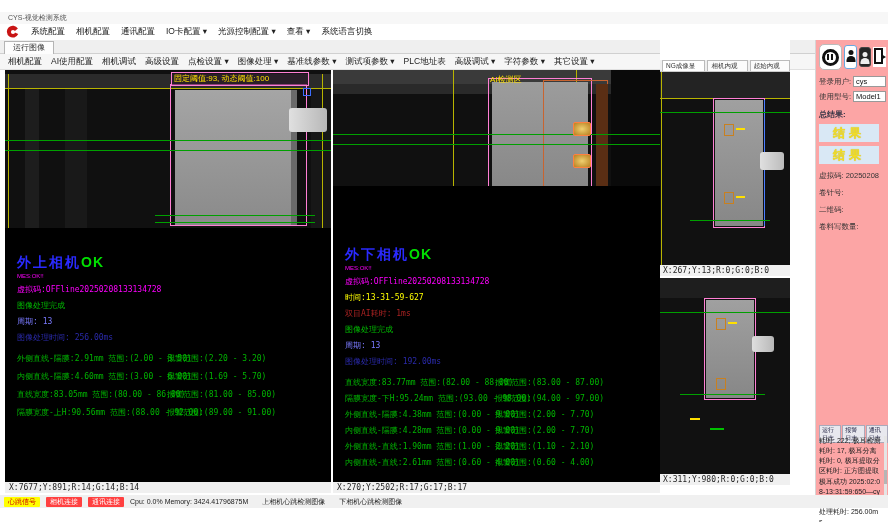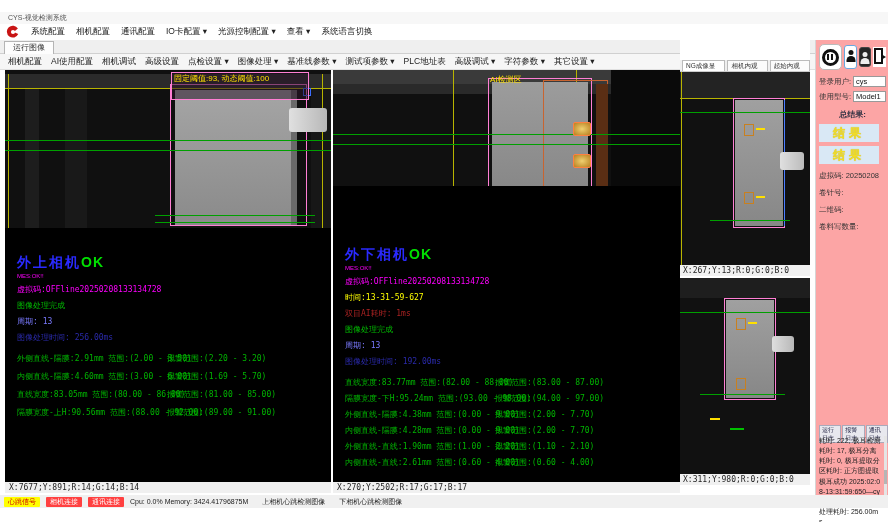--- a/index.html
+++ b/index.html
@@ -146,7 +146,7 @@
       <div class="shape gl" style="left:150px;top:152px;width:160px;height:1px;"></div>
       <div class="shape" style="left:284px;top:38px;width:38px;height:24px;background:linear-gradient(90deg,#e0e0e0,#b8b8b8);border-radius:3px;"></div>
       <div class="shape" style="left:298px;top:18px;width:8px;height:8px;border:1px solid #3b6eff;"></div>
-      <div class="shape" style="left:166px;top:2px;width:138px;height:28px;border:1px solid #ff7fd4;background:rgba(40,20,40,.55);font-size:8px;line-height:11px;color:#ffe000;white-space:nowrap;padding-left:2px;">
+      <div class="shape" style="left:166px;top:2px;width:138px;height:14px;border:1px solid #ff7fd4;background:rgba(40,20,40,.55);font-size:8px;line-height:11px;color:#ffe000;white-space:nowrap;padding-left:2px;">
         <span>固定阈值:93, 动态阈值:100</span>
       </div>
     </div>

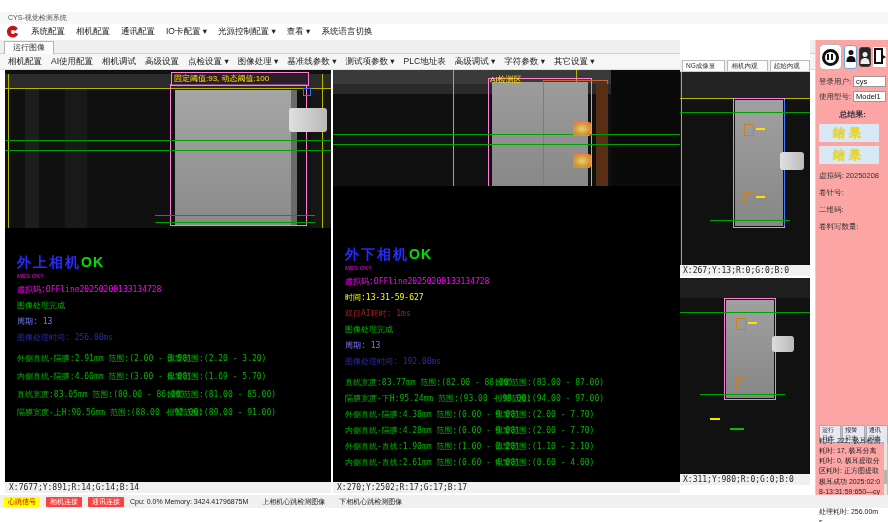--- a/index.html
+++ b/index.html
@@ -68,7 +68,7 @@
   .sb-row { display:flex; align-items:center; margin-top:4px; }
   .sb-label { font-size:7.5px; color:#333; white-space:nowrap; }
   .sb-box { margin-left:2px; width:34px; height:11px; border:1px solid #999; background:#fff; font-size:7.5px; line-height:10px; padding-left:2px; color:#111; }
-  .sb-total { font-size:8px; color:#334; margin-top:7px; font-weight:bold;text-align:center; }
+  .sb-total { font-size:8px; color:#334; margin-top:7px; font-weight:bold; }
   .result-block { margin-top:4px; width:60px; height:18px; background:#d9e8f5; color:#f0dc28; font-weight:bold; font-size:12px; letter-spacing:4px; text-align:center; line-height:18px; text-shadow:0 0 1px #c8b000; }
   .sb-field { font-size:7.5px; color:#333; margin-top:7px; white-space:nowrap; }
   .log-tabs { position:absolute; left:3px; top:385px; display:flex; gap:1px; }

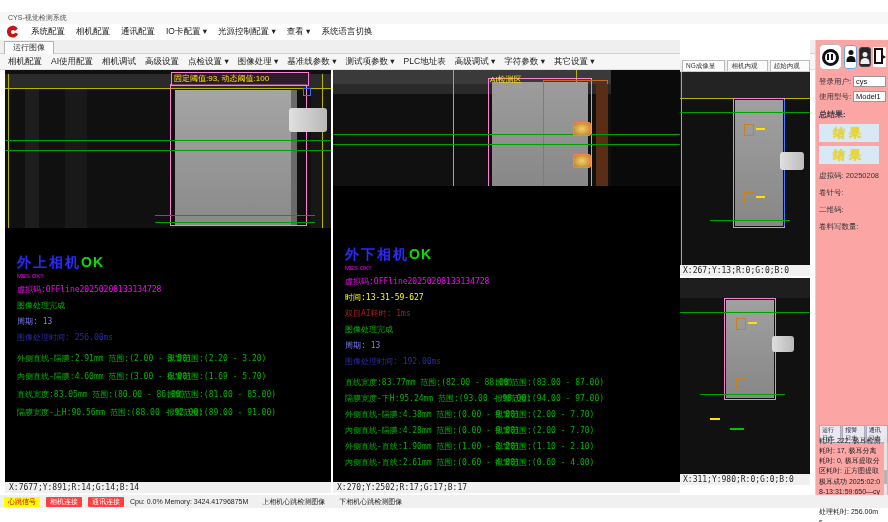--- a/index.html
+++ b/index.html
@@ -41,7 +41,7 @@
   .m-row .mt { width:150px; flex:none; }
 
   
-  .preview-col { position:absolute; left:680px; top:40px; width:130px; height:455px; background:#fff; }
+  .preview-col { position:absolute; left:660px; top:40px; width:130px; height:455px; background:#fff; }
   .preview-tabs { position:absolute; left:0; top:20px; width:100%; height:12px; background:#efefef; display:flex; gap:2px; padding-left:2px; border-bottom:1px solid #ccc; }
   .ptab { font-size:6.5px; color:#333; background:#fbfbfb; border:1px solid #bbb; border-bottom:none; padding:0 3px; line-height:10px; }
   .ptab.active { background:#fff; }

